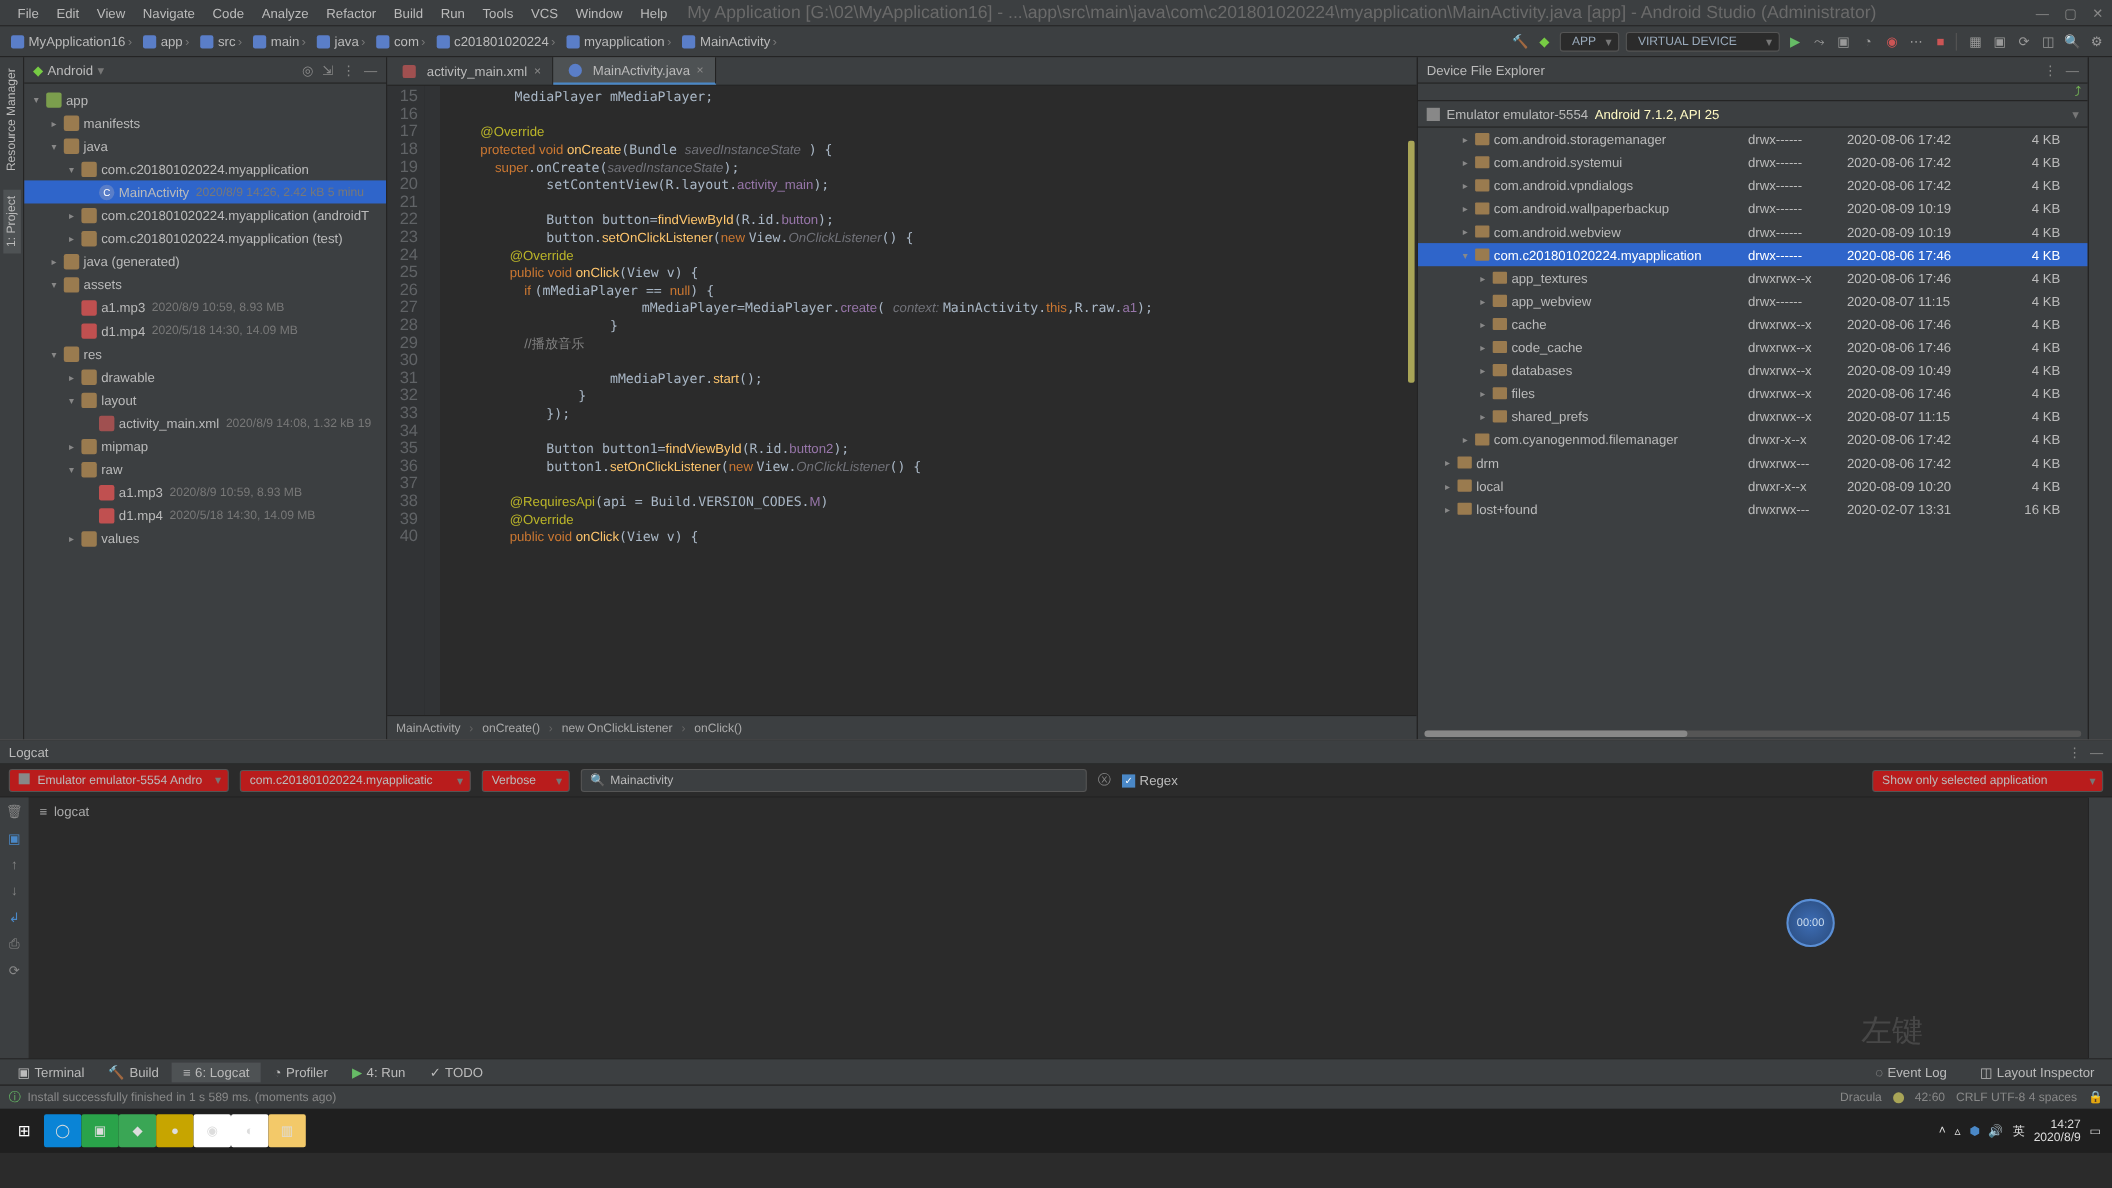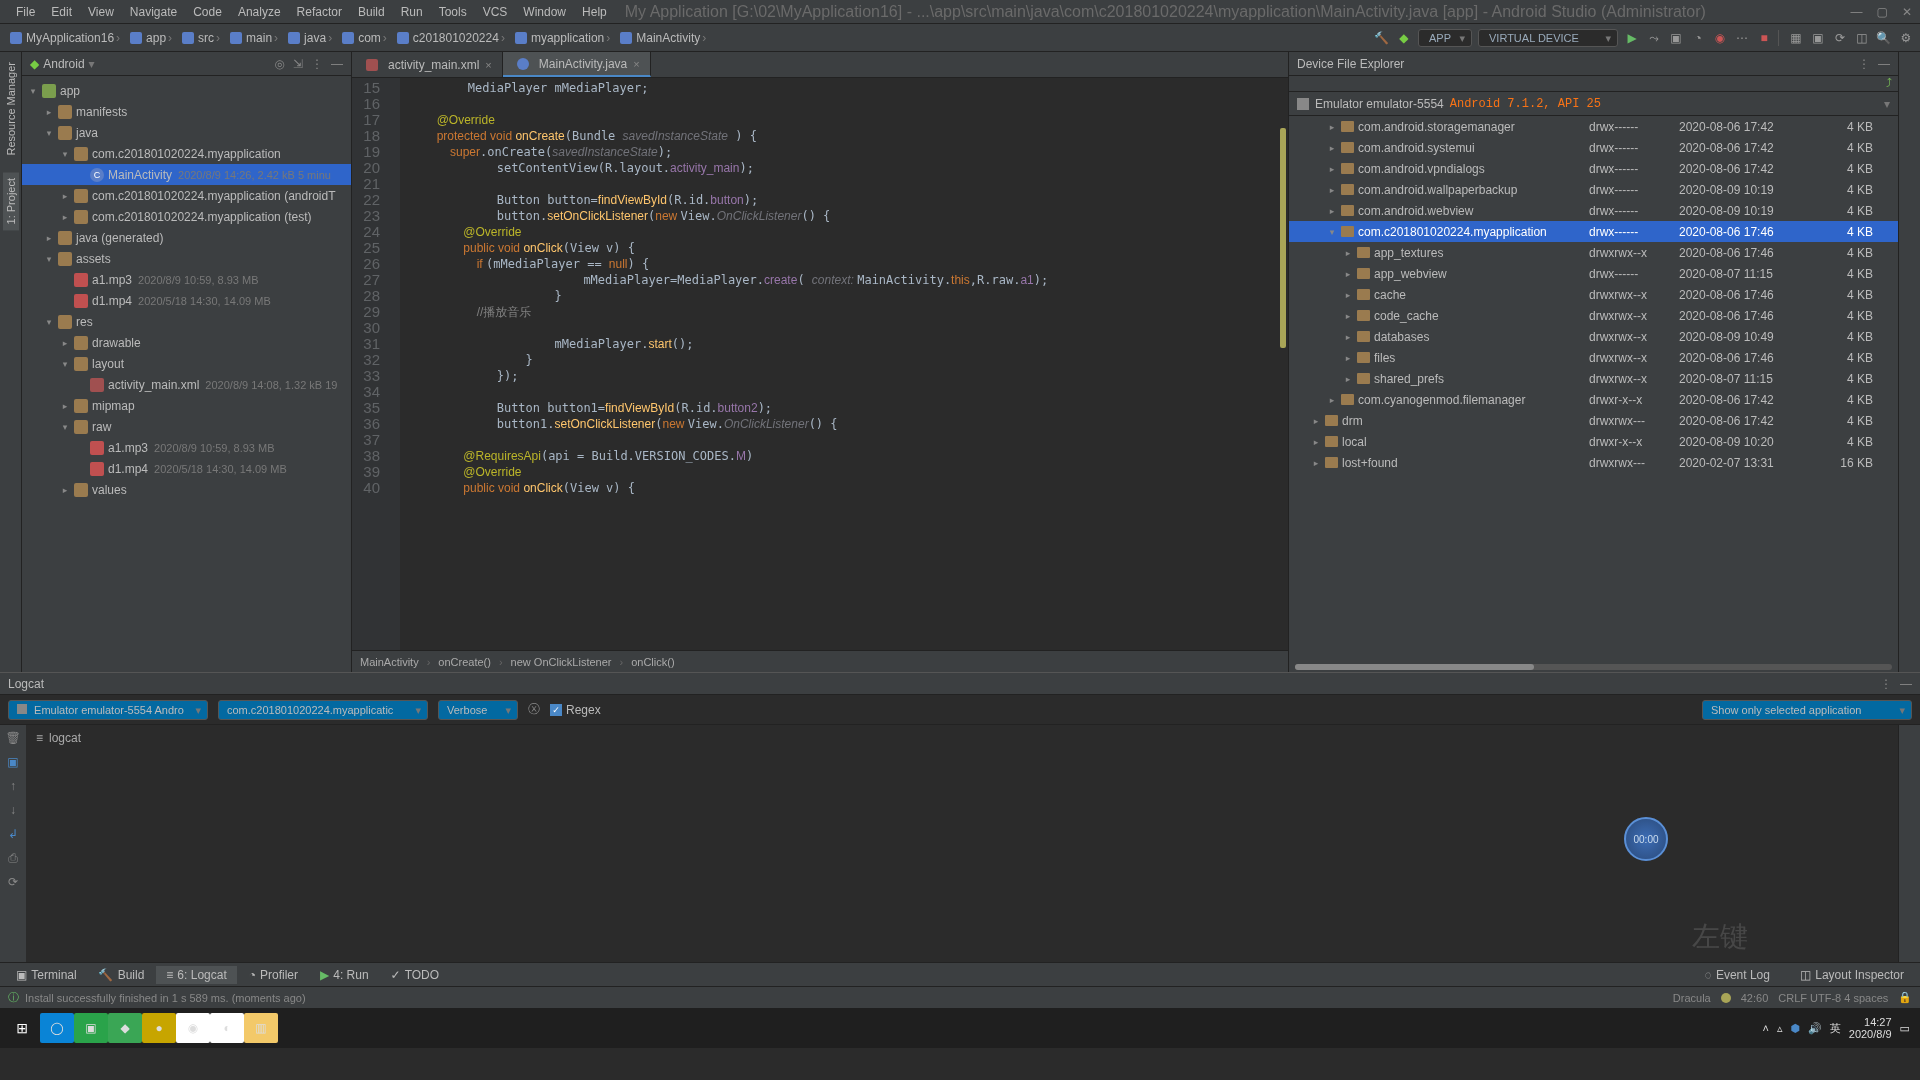--- a/index.html
+++ b/index.html
@@ -65,7 +65,7 @@
 .exp-head { height: 24px; display: flex; align-items: center; padding: 0 8px; border-bottom: 1px solid #222; font-size: 12px; gap: 35px; }
 .exp-head .ctrls { margin-left: auto; display: flex; gap: 8px; color: #888; }
 .exp-dev { height: 24px; display: flex; align-items: center; padding: 0 8px; border-bottom: 1px solid #222; font-size: 12px; }
-.exp-dev .dev-sub { color: #f97316; margin-left: 6px; font-family: Liberation Mono, monospace; }
+.exp-dev .dev-sub { color: #fef9c3; margin-left: 6px; }
 .exp-table-head { display: grid; grid-template-columns: 300px 90px 140px 60px; height: 22px; align-items: center; padding: 0 6px; background: #3c3f41; border-bottom: 1px solid #222; font-size: 12px; color: #bbb; }
 .exp-body { flex: 1; overflow: auto; }
 .erow { display: grid; grid-template-columns: 300px 90px 140px 60px; height: 21px; align-items: center; font-size: 12px; color: #bbb; }

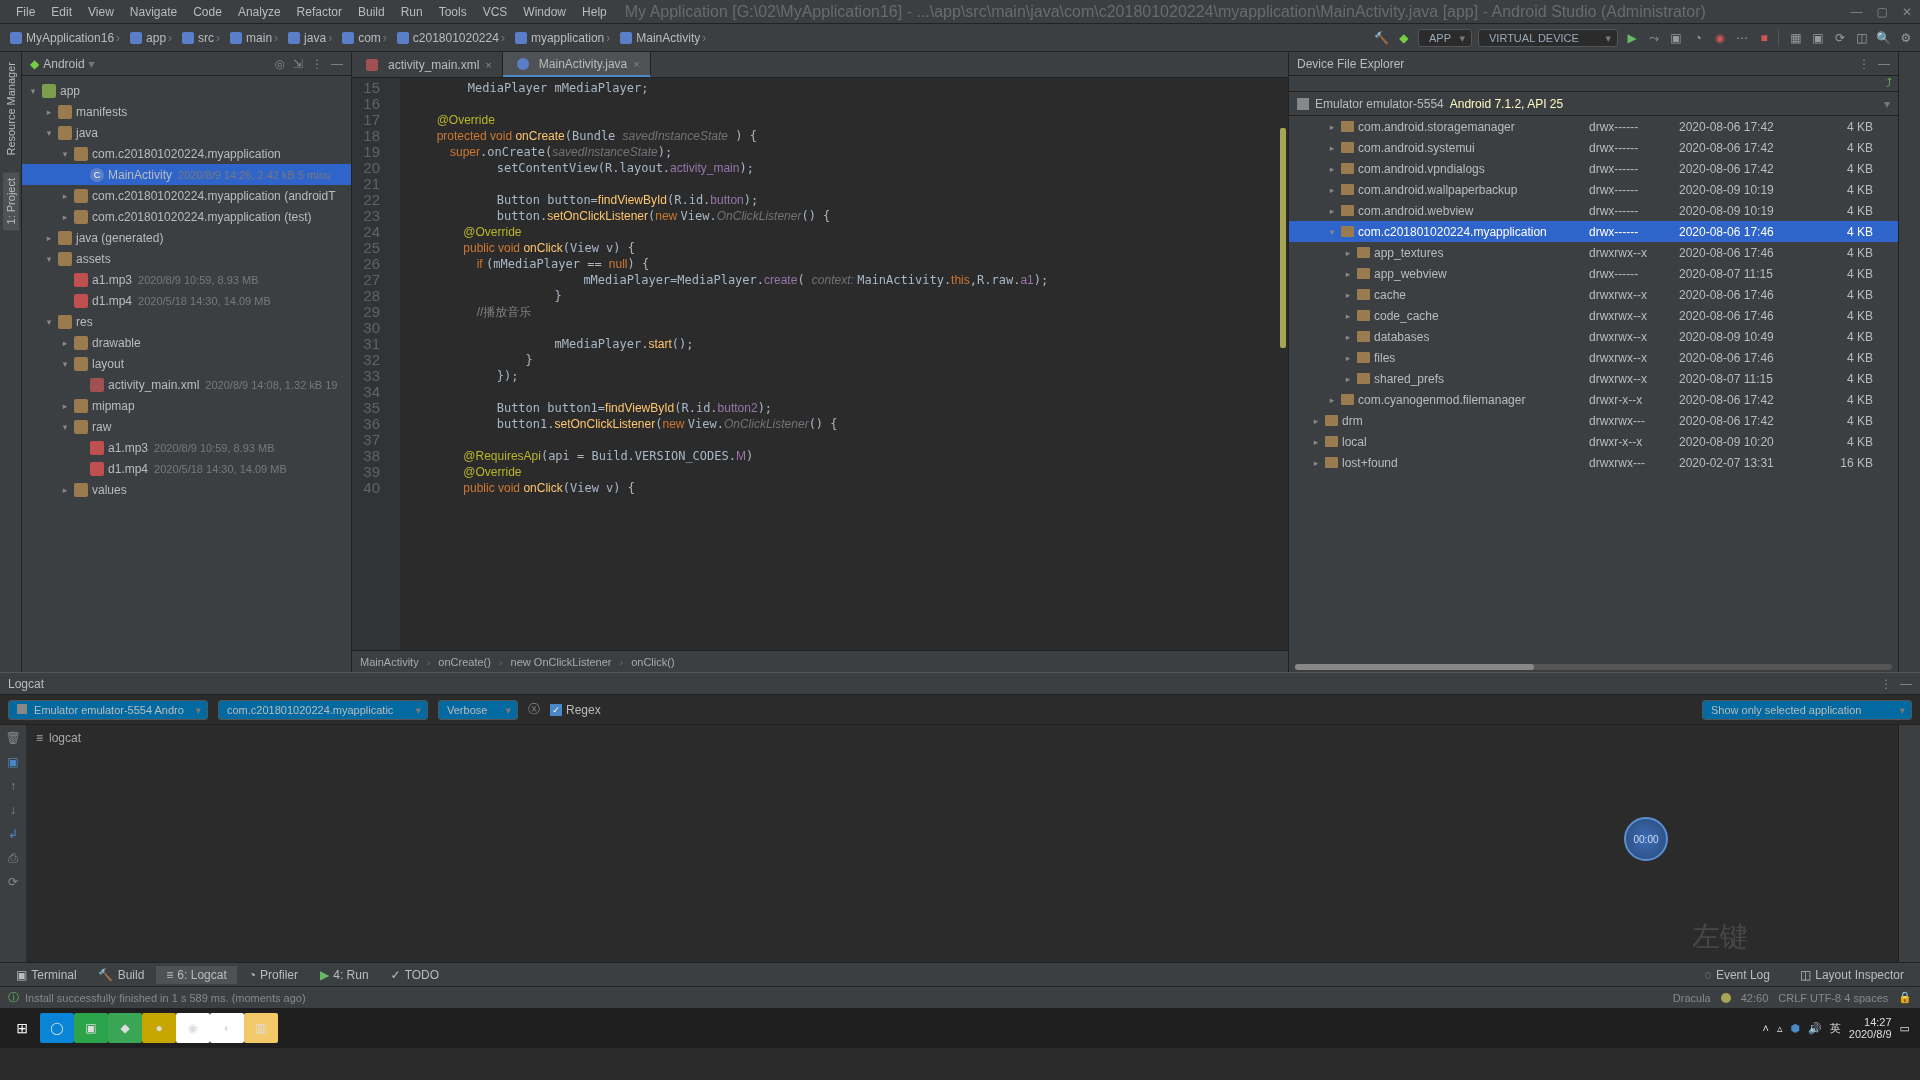--- a/index.html
+++ b/index.html
@@ -83,7 +83,7 @@
 .lc-head { height: 22px; background: #3c3f41; display: flex; align-items: center; padding: 0 8px; border-bottom: 1px solid #222; font-size: 12px; }
 .lc-head .ctrls { margin-left: auto; display: flex; gap: 8px; color: #888; }
 .lc-filters { height: 30px; display: flex; align-items: center; padding: 4px 8px; gap: 10px; border-bottom: 1px solid #222; }
-.lc-sel { background: #0369a1; border: 1px solid #555; padding: 3px 22px 3px 8px; color: #bbb; border-radius: 3px; font-size: 11px; position: relative; }
+.lc-sel { background: #b91c1c; border: 1px solid #555; padding: 3px 22px 3px 8px; color: #bbb; border-radius: 3px; font-size: 11px; position: relative; }
 .lc-sel::after { content: "▾"; position: absolute; right: 6px; color: #777; }
 .lc-input { background: #3c3f41; border: 1px solid #555; padding: 3px 8px; color: #bbb; border-radius: 3px; font-size: 11px; width: 460px; }
 .lc-body { flex: 1; display: flex; position: relative; }

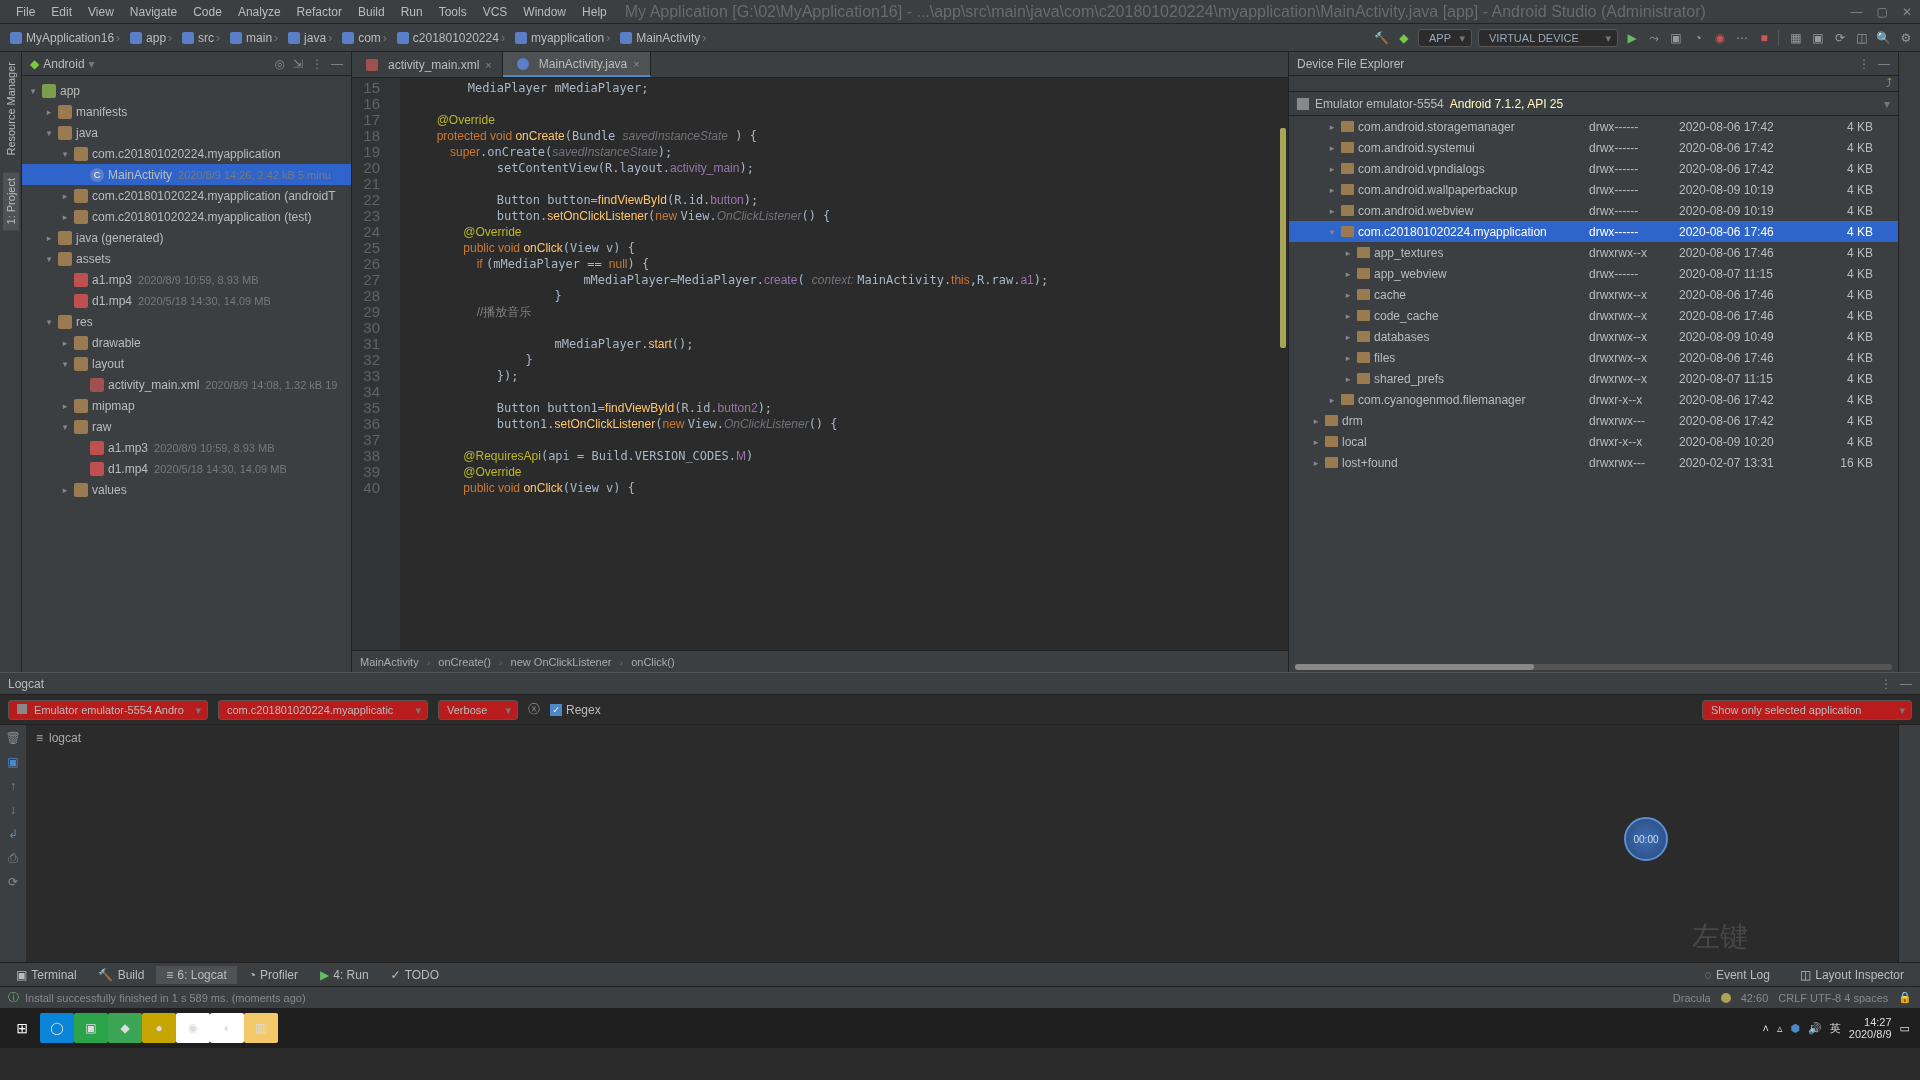--- a/index.html
+++ b/index.html
@@ -586,6 +586,9 @@
     </div>
     <div class="lc-sel" style="width:210px;">com.c201801020224.myapplicatic</div>
     <div class="lc-sel" style="width:80px;">Verbose</div>
+    <div class="lc-input">
+      <span style="color:#777;margin-right:4px;">🔍</span><span>Mainactivity</span>
+    </div>
     <span style="color:#888;">ⓧ</span>
     <label style="display:flex;align-items:center;gap:4px;">
       <span style="width:12px;height:12px;background:#4a88c7;display:inline-flex;align-items:center;justify-content:center;color:#fff;font-size:9px;">✓</span>

